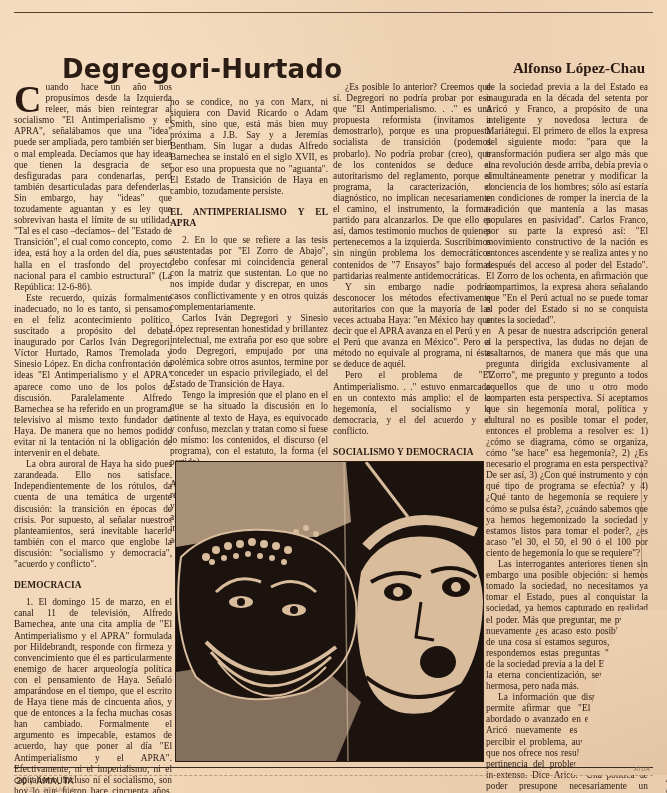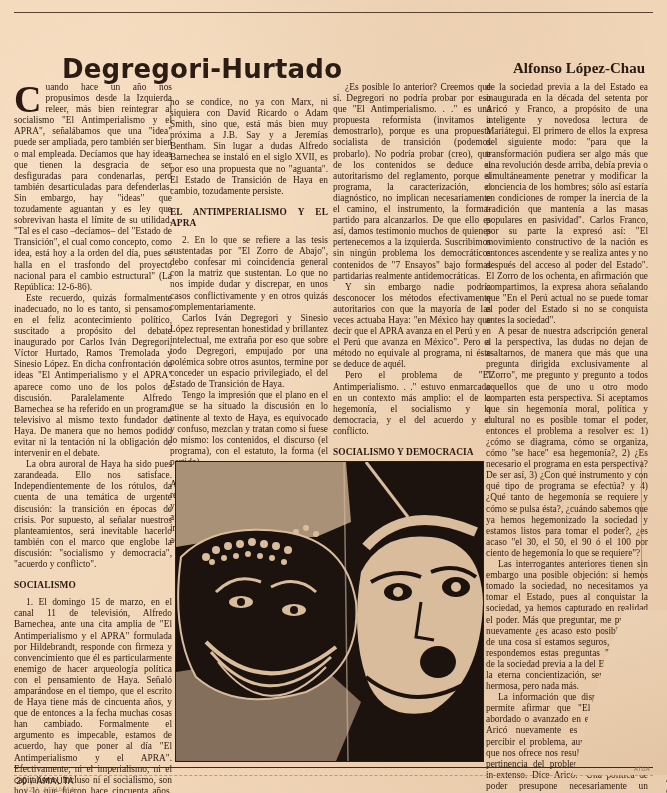--- a/index.html
+++ b/index.html
@@ -85,7 +85,7 @@
   <p class="noindent"><span class="dropcap">C</span><span>uando hace un año nos propusimos desde la Izquierda releer, más bien reintegrar al socialismo "El Antimperialismo y el APRA", señalábamos que una "idea" puede ser ampliada, pero también ser bien o mal empleada. Decíamos que hay ideas que tienen la desgracia de ser desfiguradas para condenarlas, pero también desarticuladas para defenderlas. Sin embargo, hay "ideas" que tozudamente aguantan y es ley que sobrevivan hasta el límite de su utilidad. "Tal es el caso –decíamos– del "Estado de Transición", el cual como concepto, como idea, está hoy a la orden del día, pues se halla en el trasfondo del proyecto nacional para el cambio estructural" (La República: 12-6-86).</span></p>
   <p>Este recuerdo, quizás formalmente inadecuado, no lo es tanto, si pensamos en el feliz acontecimiento político, suscitado a propósito del debate inaugurado por Carlos Iván Degregori, Víctor Hurtado, Ramos Tremolada y Sinesio López. En dicha confrontación de ideas "El Antimperialismo y el APRA" aparece como uno de los polos de discusión. Paralelamente Alfredo Barnechea se ha referido en un programa televisivo al mismo texto fundador de Haya. De manera que no hemos podido evitar ni la tentación ni la obligación de intervenir en el debate.</p>
   <p>La obra auroral de Haya ha sido pues zarandeada. Ello nos satisface. Independientemente de los rótulos, da cuenta de una temática de urgente discusión: la transición en épocas de crisis. Por supuesto, al señalar nuestros planteamientos, será inevitable hacerlo también con el marco que englobe la discusión: "socialismo y democracia", "acuerdo y conflicto".</p>
-  <h3>SOCIALISMO</h3>
+  <h3>DEMOCRACIA</h3>
   <p>1. El domingo 15 de marzo, en el canal 11 de televisión, Alfredo Barnechea, ante una cita amplia de "El Antimperialismo y el APRA" formulada por Hildebrandt, responde con firmeza y convencimiento que él es particularmente enemigo de hacer arqueología política con el pensamiento de Haya. Señaló amparándose en el tiempo, que el escrito de Haya tiene más de cincuenta años, y que de entonces a la fecha muchas cosas han cambiado. Formalmente el argumento es impecable, estamos de acuerdo, hay que poner al día "El Antimperialismo y el APRA". Efectivamente, ni el imperialismo, ni el capitalismo, incluso ni el socialismo, son hoy lo que fueron hace cincuenta años. Pero se pone al día avanzando y no retrocediendo; exige más socialismo, más democracia, más protagonismo y no la abdicación de las grandes conquistas de la humanidad.</p>
 
 </div>

